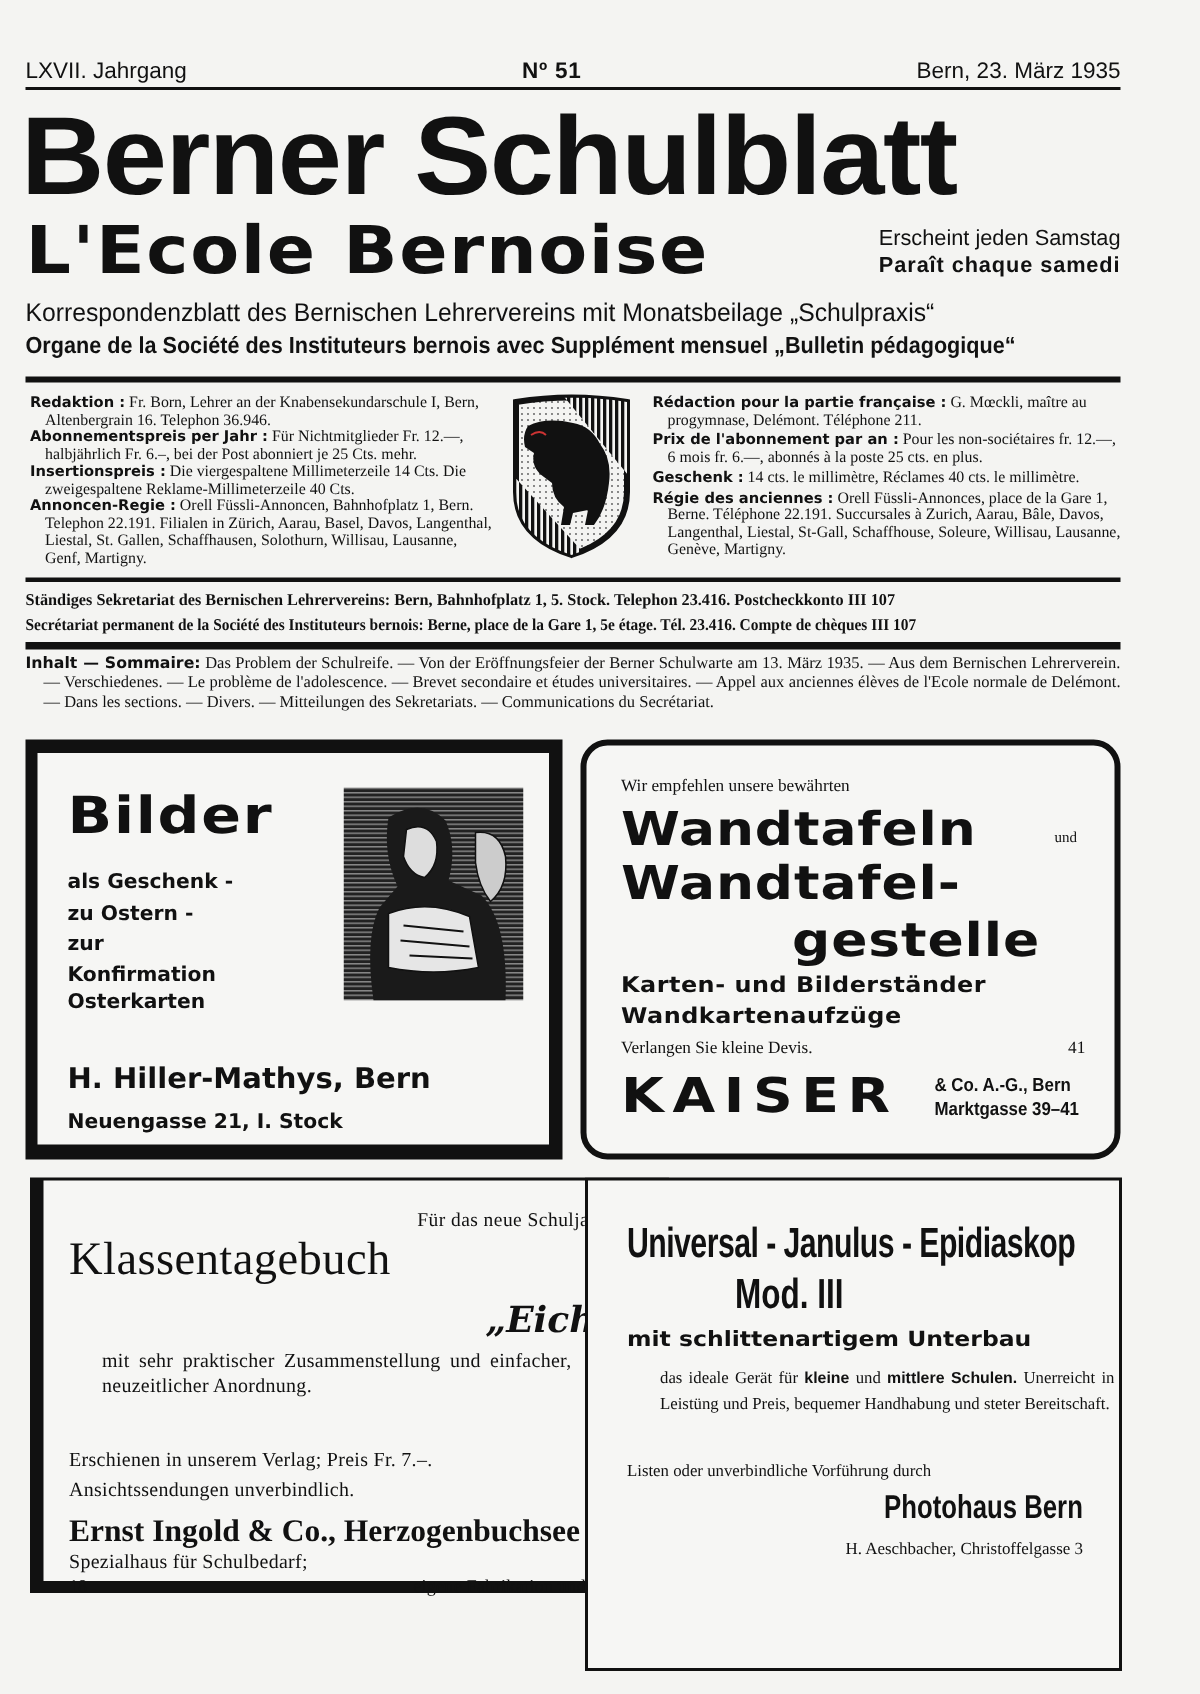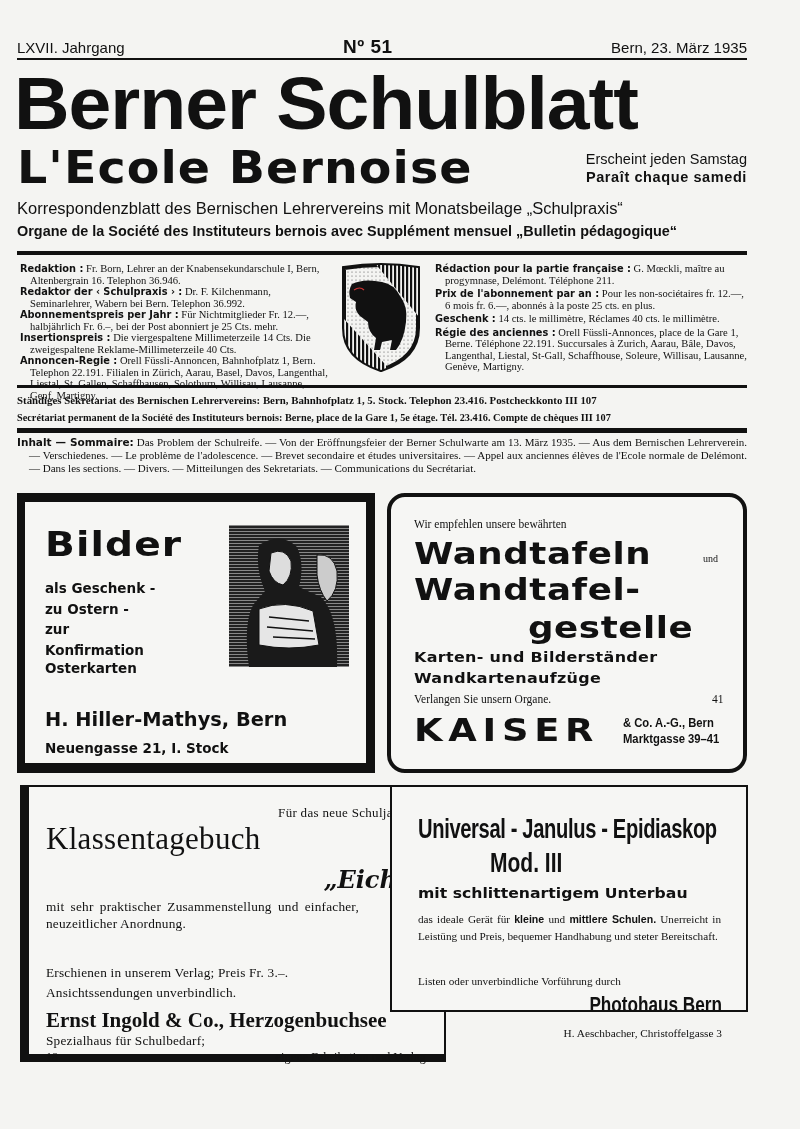--- a/index.html
+++ b/index.html
@@ -14,7 +14,7 @@
 
   
   .top-line { left: 17px; top: 34px; width: 730px; height: 26px; display: flex; justify-content: space-between; align-items: center; font-family: "Liberation Sans", sans-serif; font-size: 15px; }
-  .top-line .num { font-weight: bold; font-size: 19px; letter-spacing: 0.5px; }
+  .top-line .num { font-weight: bold; font-size: 15px; letter-spacing: 0.5px; }
   .rule-thin { left: 17px; width: 730px; height: 2px; background: #111; }
 
   .masthead { left: 14px; top: 64px; font-family: "Liberation Sans", sans-serif; font-weight: bold; font-size: 74px; line-height: 80px; letter-spacing: -1px; transform: scaleX(1.04); transform-origin: left; }

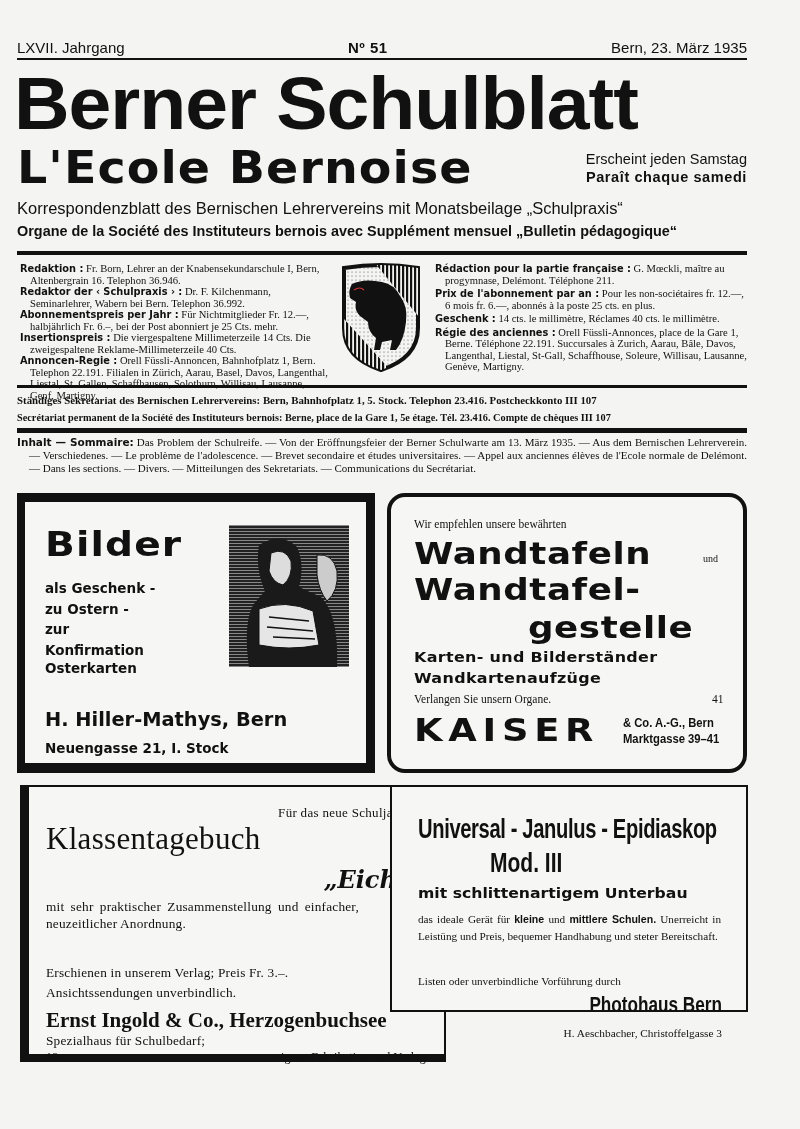--- a/index.html
+++ b/index.html
@@ -114,7 +114,6 @@
 
 <div class="abs info info-left">
   <p><b>Redaktion :</b><span> Fr. Born, Lehrer an der Knabensekundarschule I, Bern, Altenbergrain 16. Telephon 36.946.</span></p>
-  <p><b>Redaktor der ‹ Schulpraxis › :</b><span> Dr. F. Kilchenmann, Seminarlehrer, Wabern bei Bern. Telephon 36.992.</span></p>
   <p><b>Abonnementspreis per Jahr :</b><span> Für Nichtmitglieder Fr. 12.—, halbjährlich Fr. 6.–, bei der Post abonniert je 25 Cts. mehr.</span></p>
   <p><b>Insertionspreis :</b><span> Die viergespaltene Millimeterzeile 14 Cts. Die zweigespaltene Reklame-Millimeterzeile 40 Cts.</span></p>
   <p><b>Annoncen-Regie :</b><span> Orell Füssli-Annoncen, Bahnhofplatz 1, Bern. Telephon 22.191. Filialen in Zürich, Aarau, Basel, Davos, Langenthal, Liestal, St. Gallen, Schaffhausen, Solothurn, Willisau, Lausanne, Genf, Martigny.</span></p>

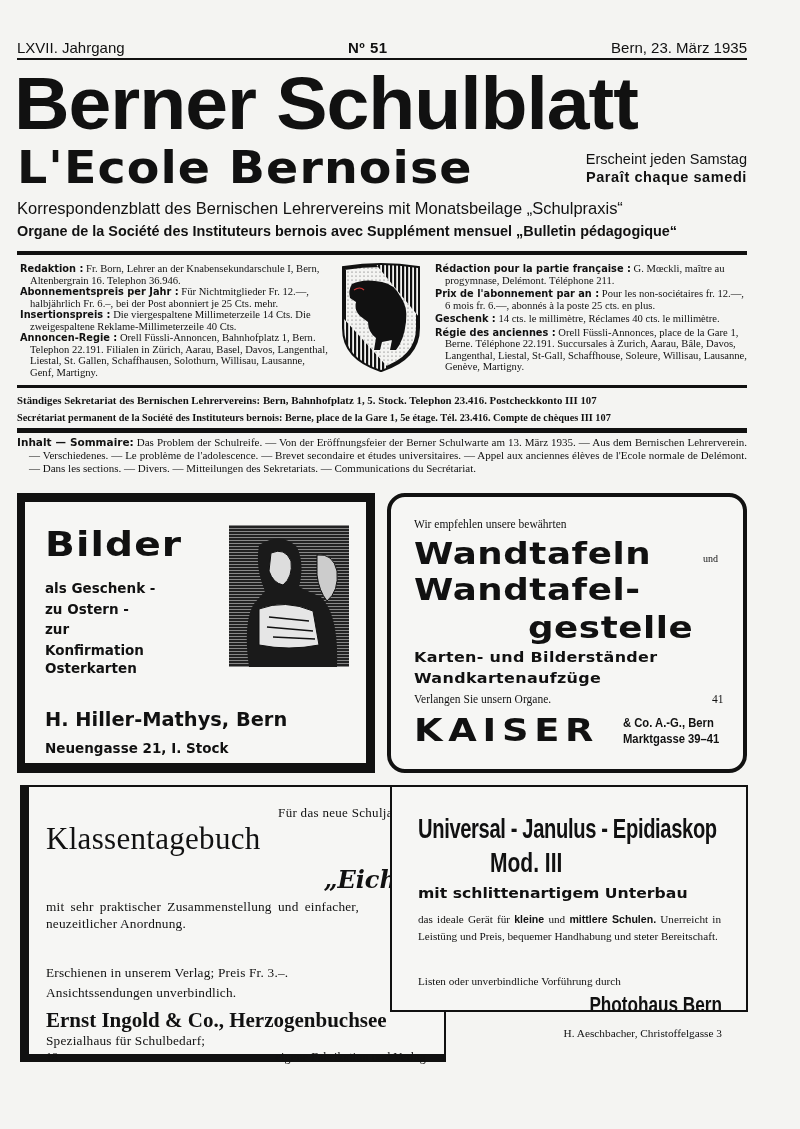--- a/index.html
+++ b/index.html
@@ -199,7 +199,7 @@
   <div class="abs heavy w3">gestelle</div>
   <div class="abs heavy k1">Karten- und Bilderständer</div>
   <div class="abs heavy k2">Wandkartenaufzüge</div>
-  <div class="abs serif verl">Verlangen Sie unsern Organe.</div>
+  <div class="abs serif verl">Verlangen Sie kleine Devis.</div>
   <div class="abs serif n41">41</div>
   <div class="abs heavy kaiser">KAISER</div>
   <div class="abs co">

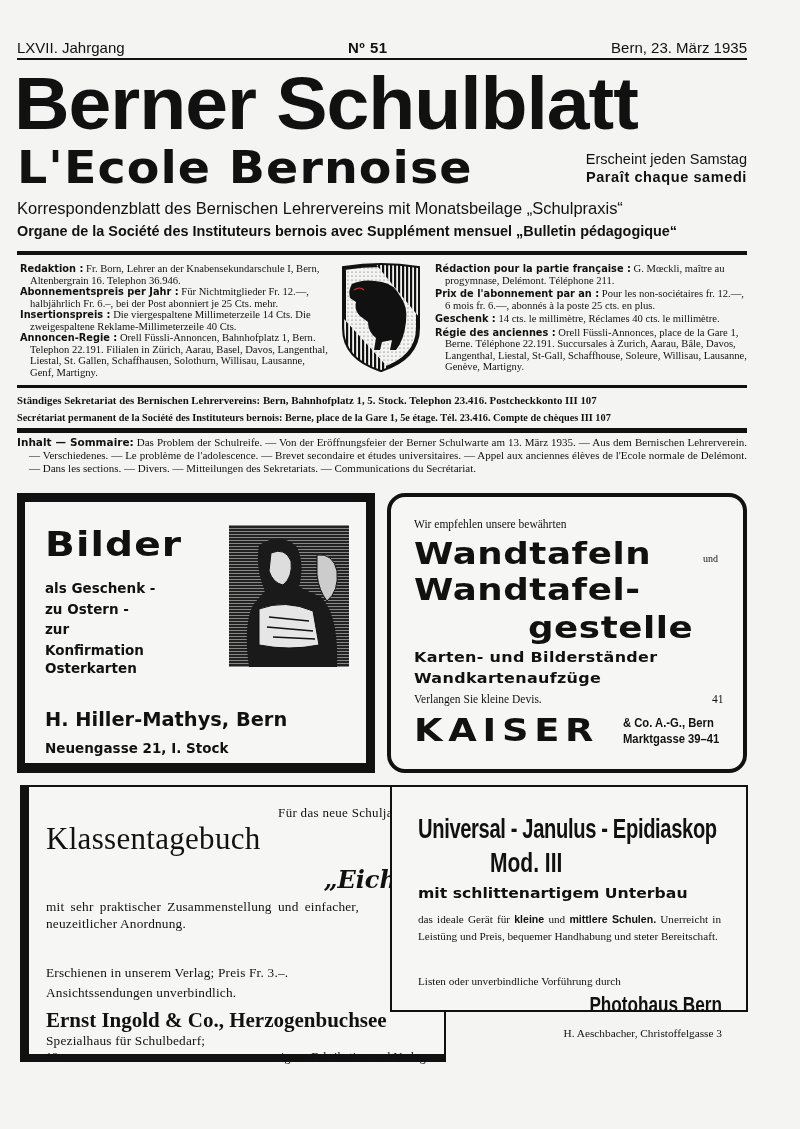--- a/index.html
+++ b/index.html
@@ -46,7 +46,7 @@
   .ad1 { left: 17px; top: 493px; width: 358px; height: 280px; border: 9px solid #111; border-left-width: 8px; border-bottom-width: 10px; }
   .ad2 { left: 387px; top: 493px; width: 360px; height: 280px; border: 4px solid #111; border-radius: 18px; }
   .ad3 { left: 20px; top: 785px; width: 426px; height: 277px; border: 2px solid #111; border-left: 9px solid #111; border-bottom: 8px solid #111; }
-  .ad4 { left: 390px; top: 785px; width: 358px; height: 227px; border: 2px solid #111; }
+  .ad4 { left: 390px; top: 785px; width: 358px; height: 329px; border: 2px solid #111; }
 
   .heavy { font-family: "DejaVu Sans", sans-serif; font-weight: bold; }
   .ad1 .bilder { left: 20px; top: 22px; font-size: 34px; letter-spacing: 1px; transform: scaleX(1.15); transform-origin: left; }

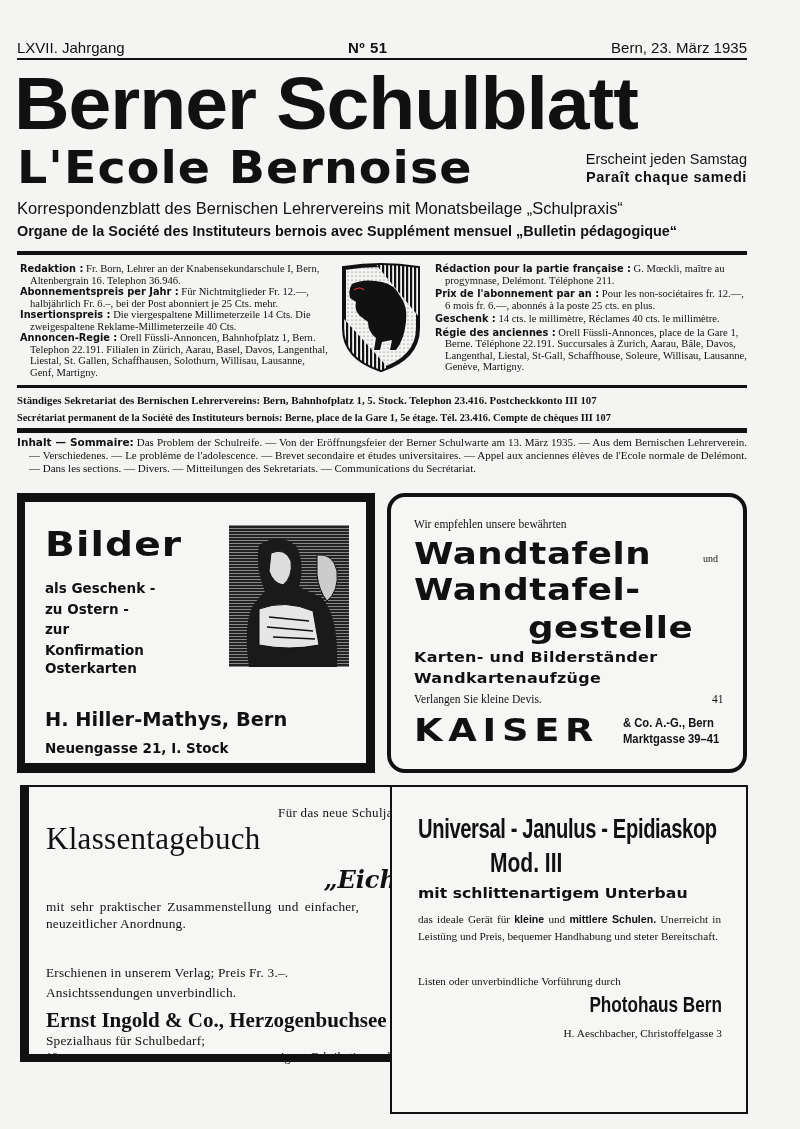--- a/index.html
+++ b/index.html
@@ -90,7 +90,7 @@
   .ad4 .aesch { right: 24px; top: 240px; font-size: 11.3px; }
 
   .ad > .abs { white-space: nowrap; }
-  .ad3 .body, .ad4 .das { white-space: normal; }
+  .ad3 .body, .ad4 .das { white-space: normal; margin-left: 22px; }
 </style>
 </head>
 <body>

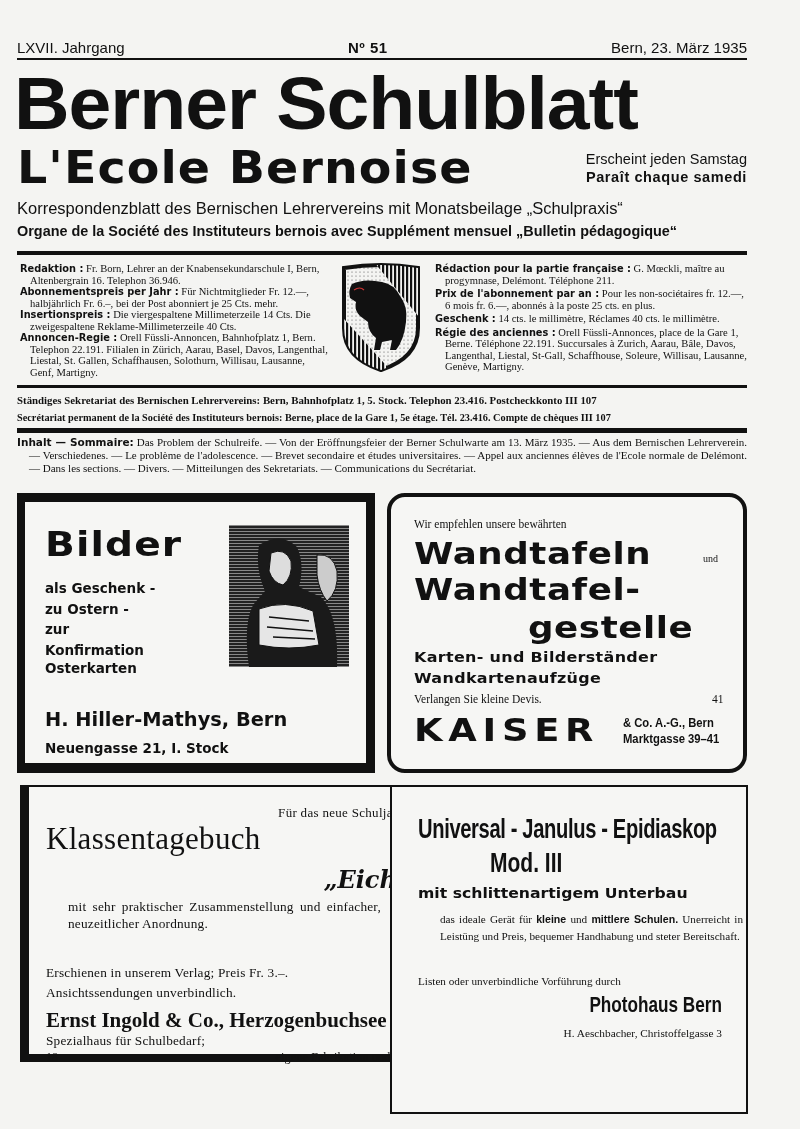--- a/index.html
+++ b/index.html
@@ -213,7 +213,7 @@
   <div class="abs serif klass">Klassentagebuch</div>
   <div class="abs eiche">„Eiche“</div>
   <div class="abs serif body">mit sehr praktischer Zusammenstellung und einfacher, neuzeitlicher Anordnung.</div>
-  <div class="abs serif p2" style="top:178px">Erschienen in unserem Verlag; Preis Fr. 3.–.</div>
+  <div class="abs serif p2" style="top:178px">Erschienen in unserem Verlag; Preis Fr. 7.–.</div>
   <div class="abs serif p3" style="top:198px">Ansichtssendungen unverbindlich.</div>
   <div class="abs serif firm" style="top:221px">Ernst Ingold &amp; Co., Herzogenbuchsee</div>
   <div class="abs serif spez" style="top:246px">Spezialhaus für Schulbedarf;</div>

